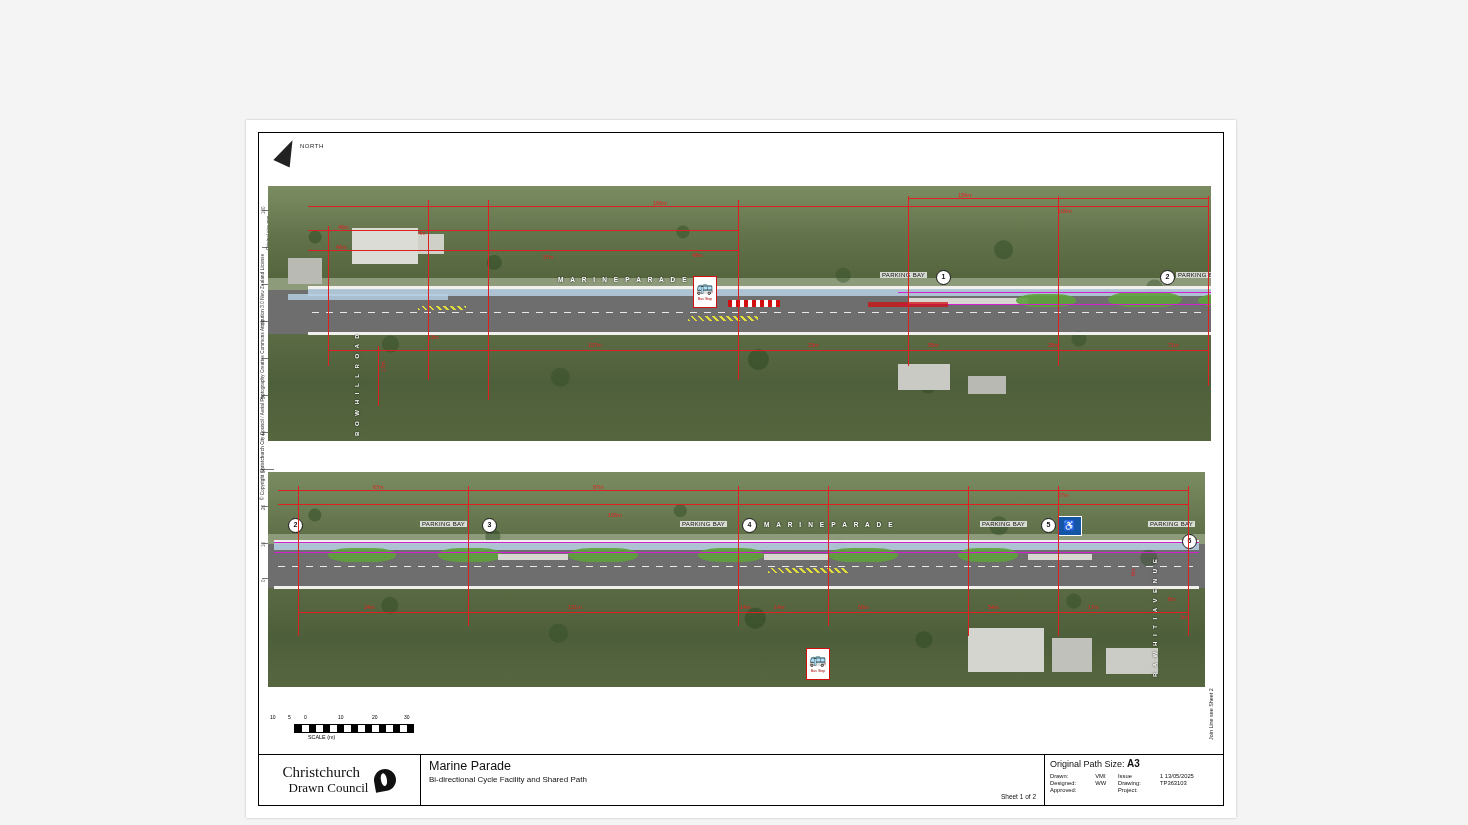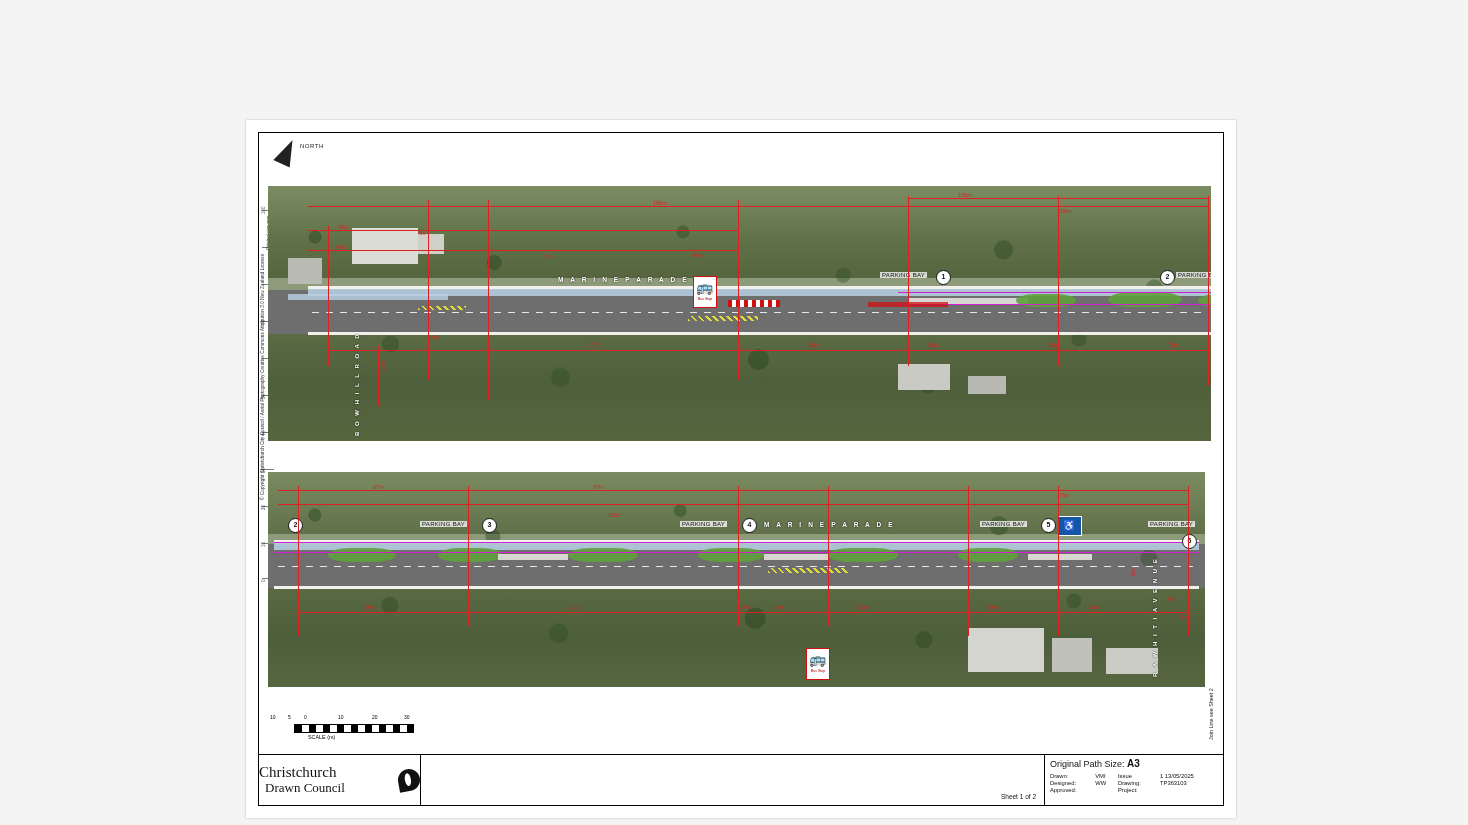--- a/index.html
+++ b/index.html
@@ -355,7 +355,7 @@
     box-sizing: border-box;
     display: flex;
     align-items: center;
-    justify-content: space-between;
+    justify-content: center;
     gap: 6px;
   }
   .tb-logo .logo-text {

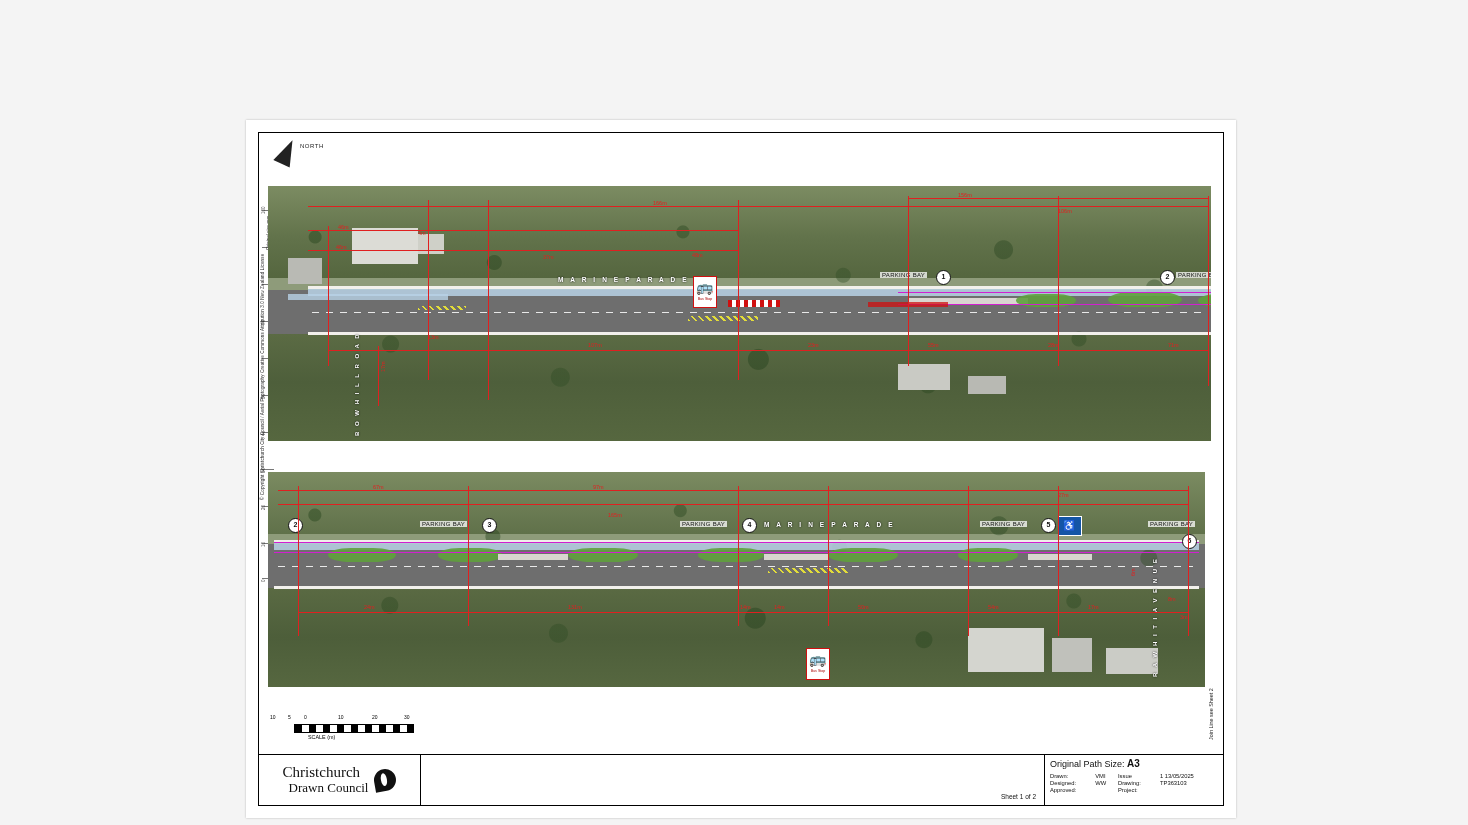--- a/index.html
+++ b/index.html
@@ -628,6 +628,7 @@
         <div class="logo-mark"></div>
       </div>
       <div class="tb-main">
+        <div class="t1">Marine Parade</div>
         <div class="tb-sheet">Sheet 1 of 2</div>
       </div>
       <div class="tb-right">

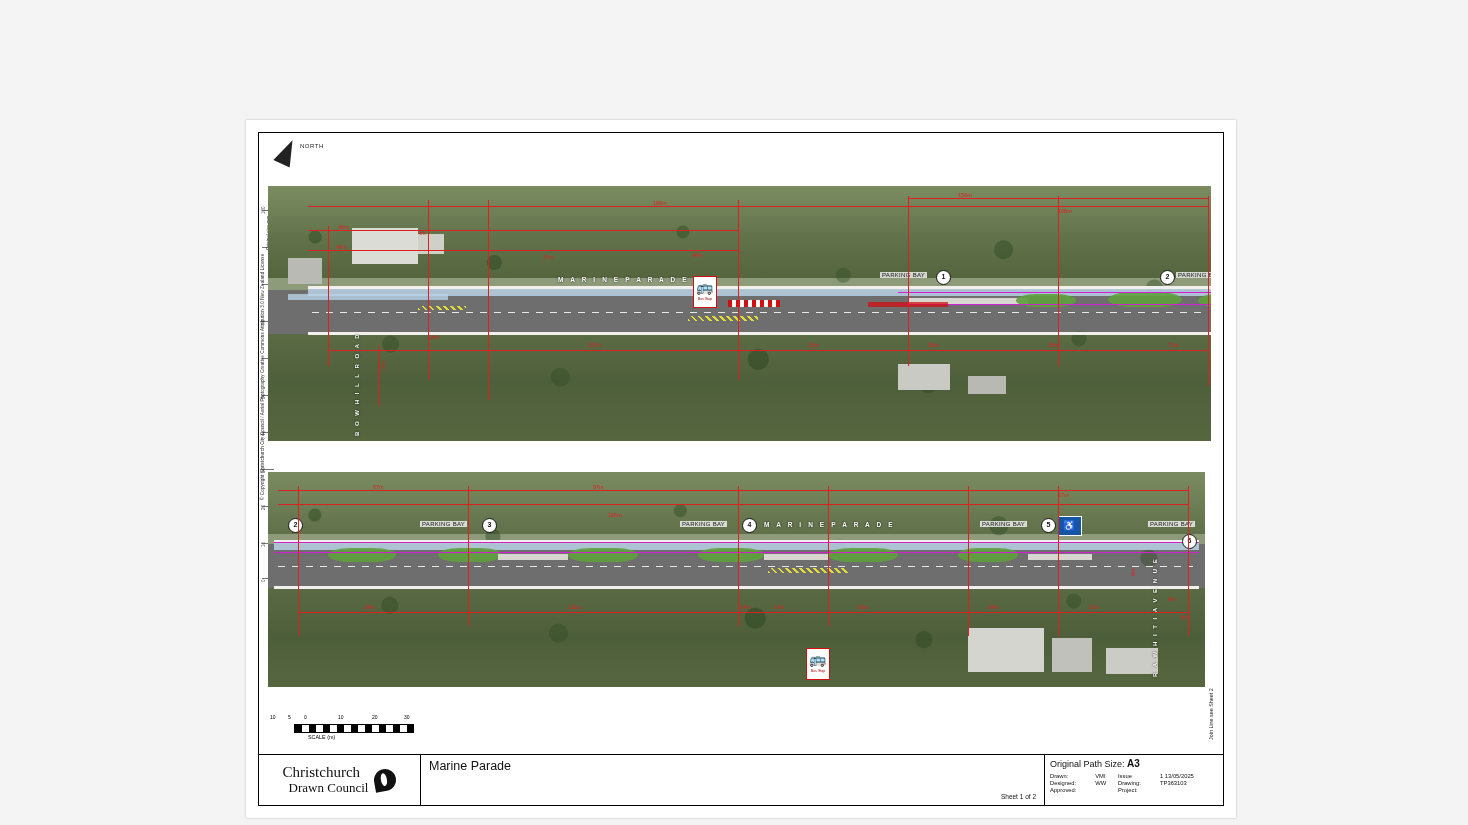--- a/index.html
+++ b/index.html
@@ -629,6 +629,7 @@
       </div>
       <div class="tb-main">
         <div class="t1">Marine Parade</div>
+        <div class="t2">Bi-directional Cycle Facility and Shared Path</div>
         <div class="tb-sheet">Sheet 1 of 2</div>
       </div>
       <div class="tb-right">

